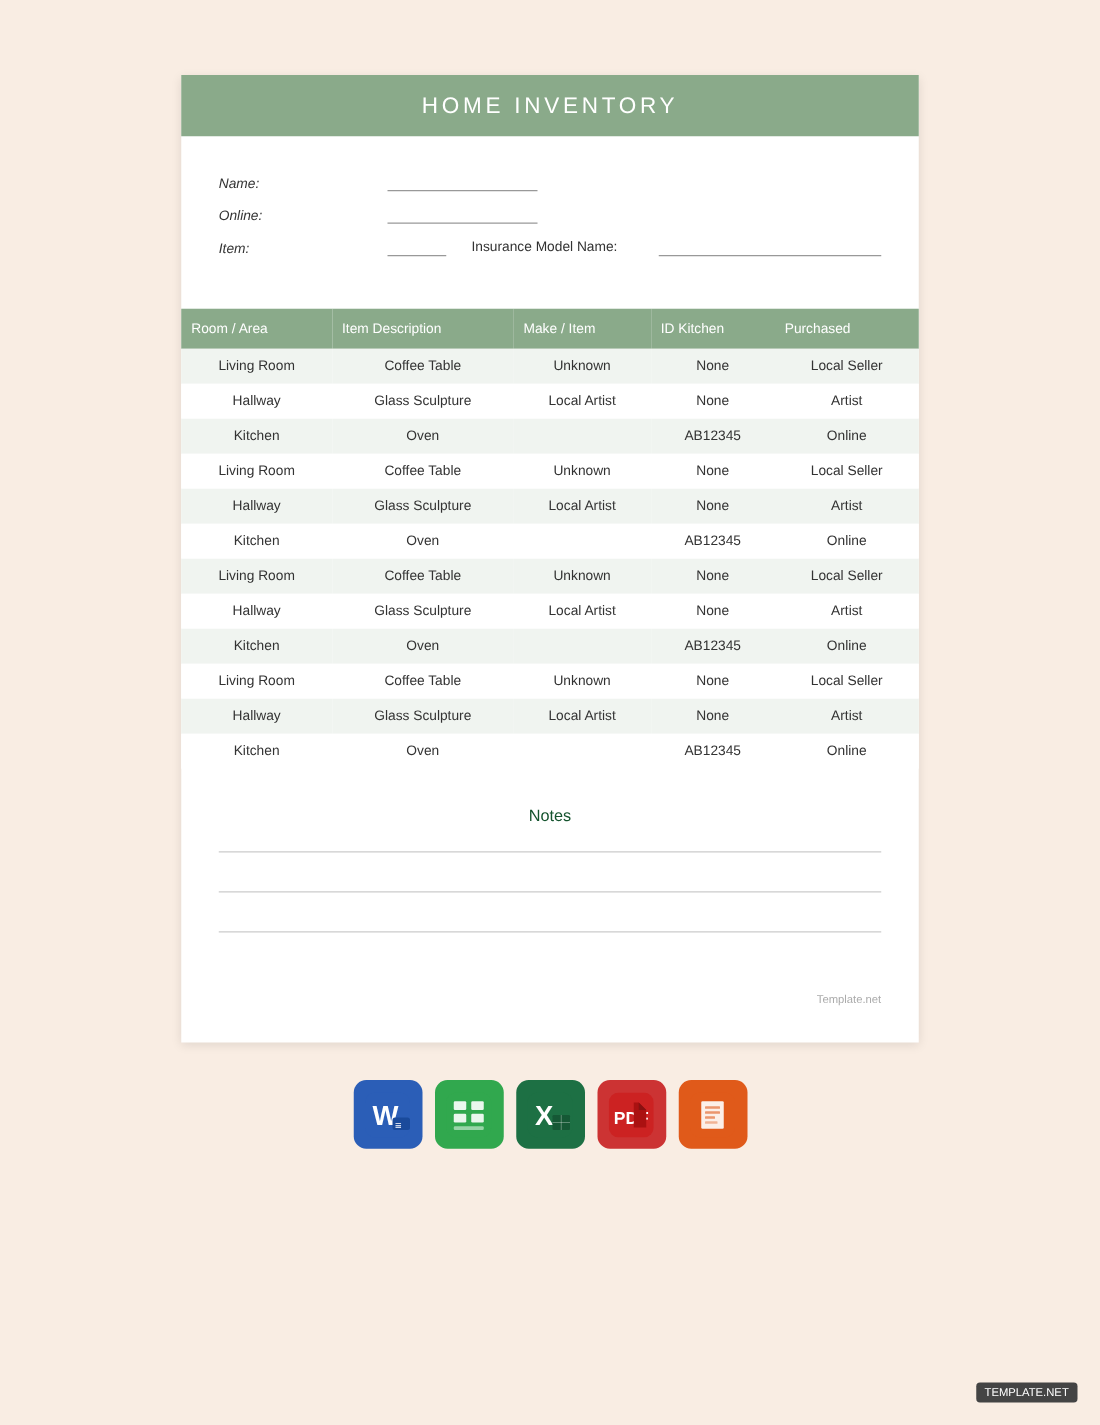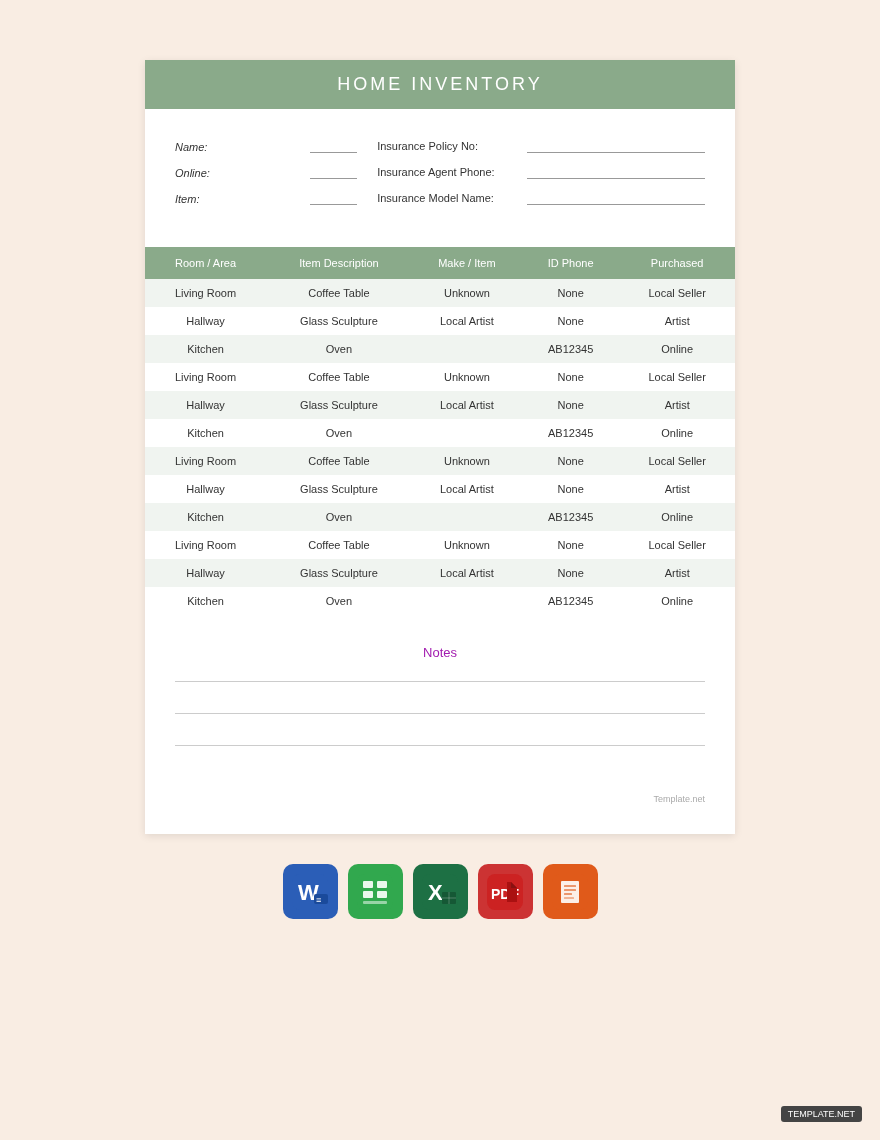--- a/index.html
+++ b/index.html
@@ -211,10 +211,6 @@
           <div class="form-line"></div>
         </div>
         <div style="width:20px"></div>
-        <div class="form-group-right">
-          <span class="form-label-right">Insurance Policy No:</span>
-          <div class="form-line-long"></div>
-        </div>
       </div>
 
       <div class="form-row">

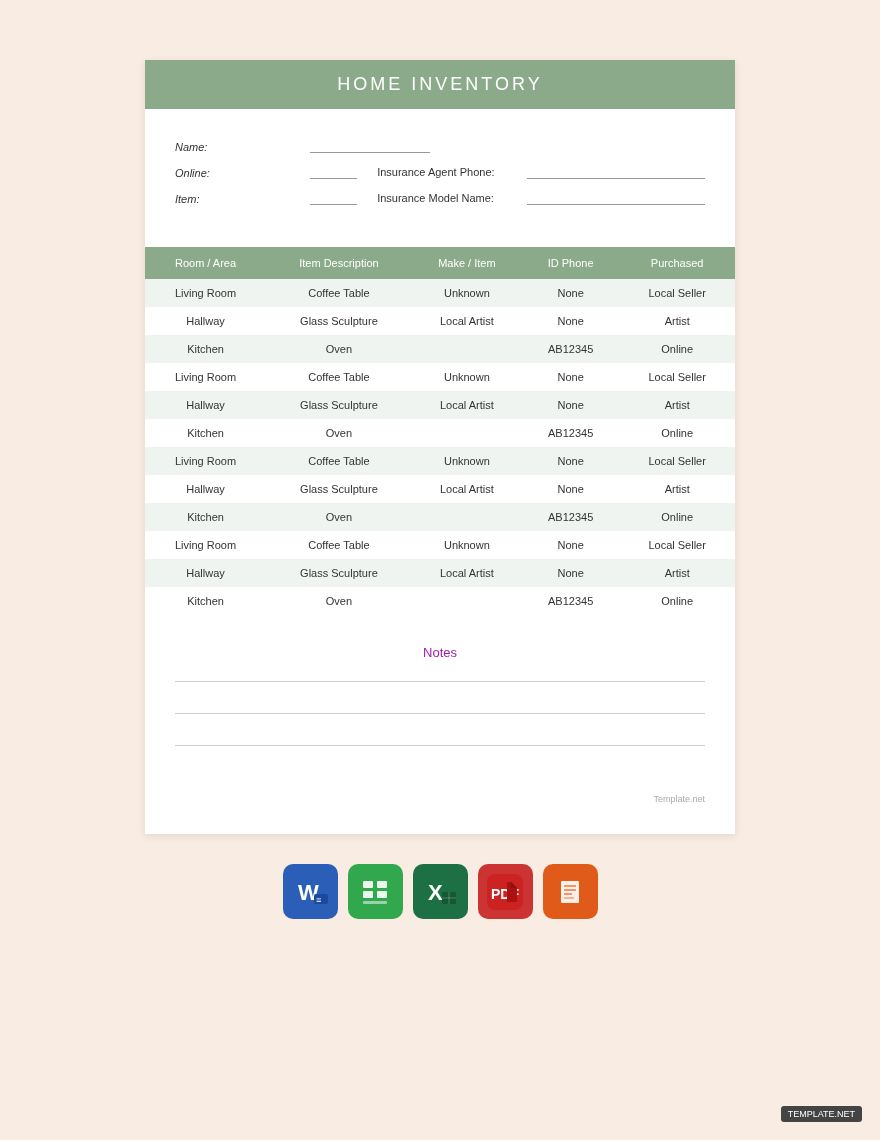--- a/index.html
+++ b/index.html
@@ -219,10 +219,6 @@
           <div class="form-line"></div>
         </div>
         <div style="width:20px"></div>
-        <div class="form-group-right">
-          <span class="form-label-right">Insurance Agent Phone:</span>
-          <div class="form-line-long"></div>
-        </div>
       </div>
 
       <div class="form-row">

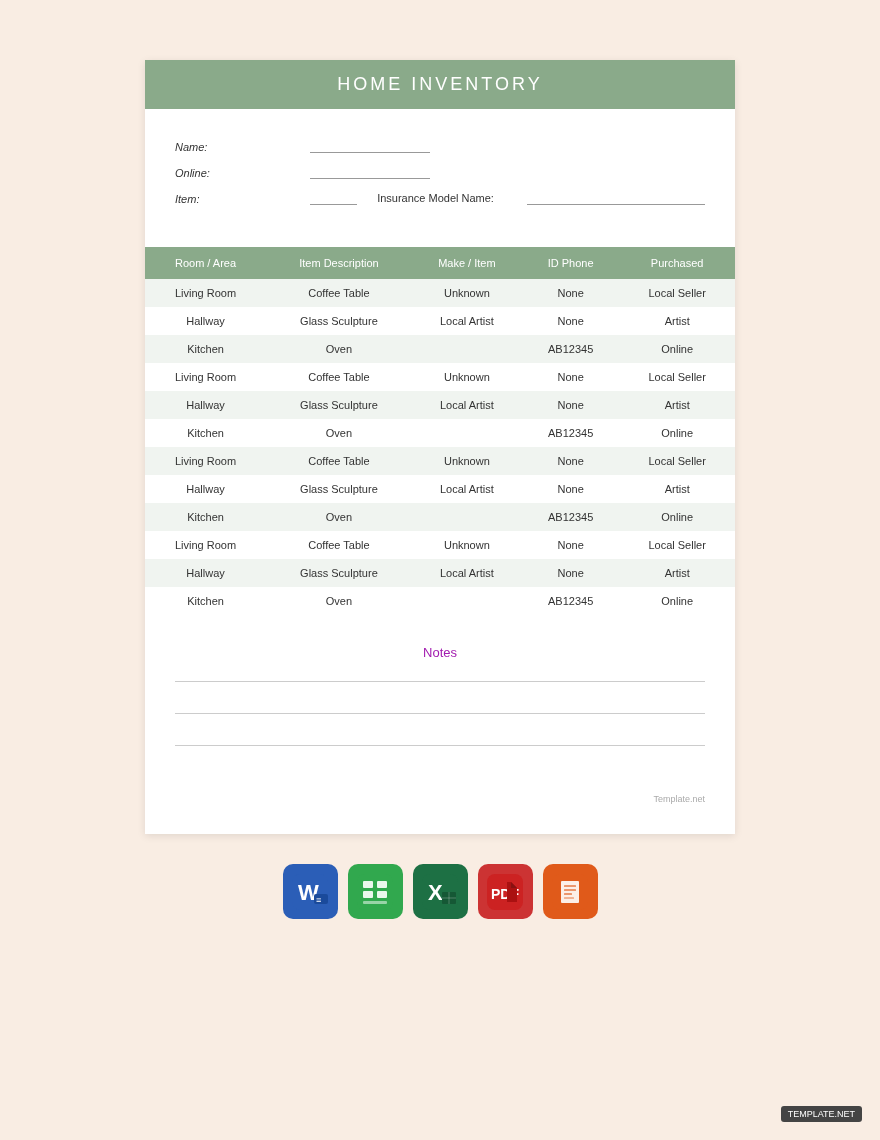--- a/index.html
+++ b/index.html
@@ -100,7 +100,7 @@
       background-color: #8aaa8a;
       color: #ffffff;
       padding: 10px 8px;
-      text-align: center;
+      text-align: left;
       font-size: 11px;
       font-weight: normal;
     }

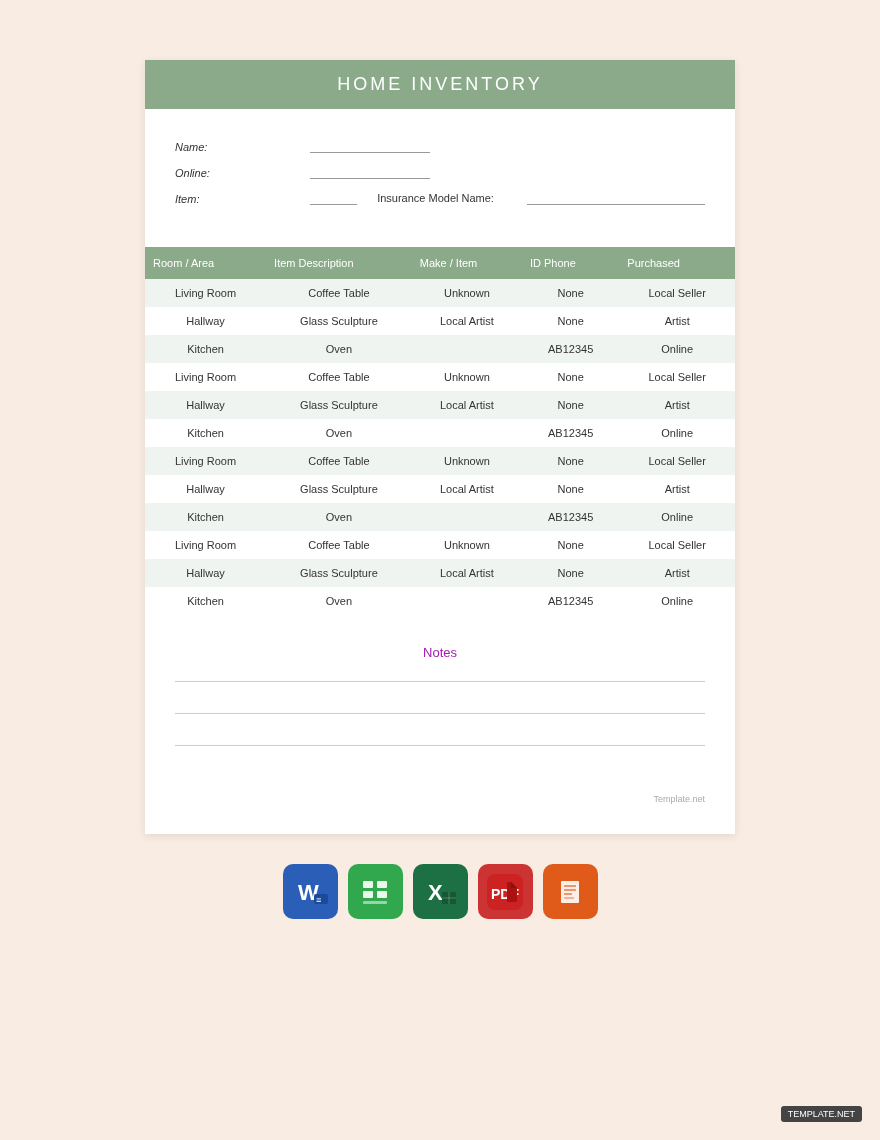--- a/index.html
+++ b/index.html
@@ -240,7 +240,7 @@
           <th>Room / Area</th>
           <th>Item Description</th>
           <th>Make / Item</th>
-          <th>ID Phone</th>
+          <th>ID Kitchen</th>
           <th>Purchased</th>
         </tr>
       </thead>

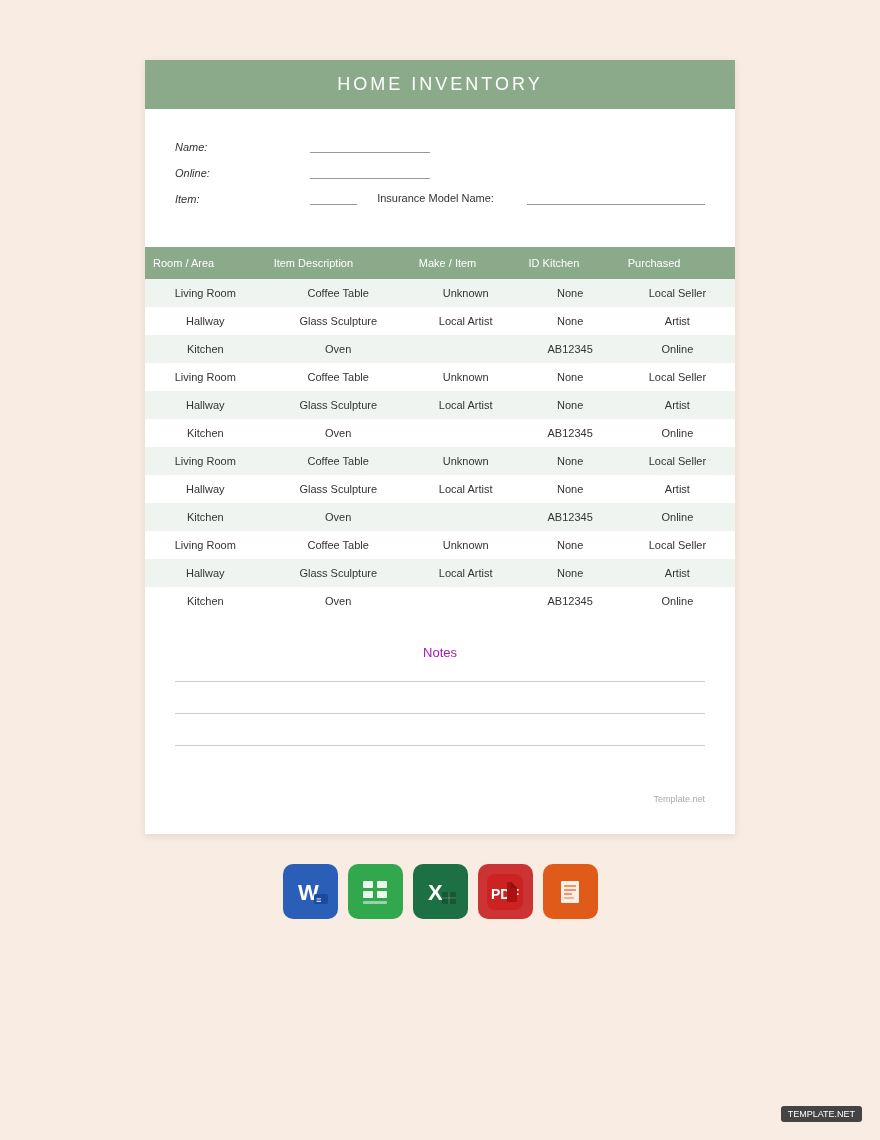--- a/index.html
+++ b/index.html
@@ -129,7 +129,7 @@
     .notes-title {
       text-align: center;
       font-size: 13px;
-      color: #a21caf;
+      color: #14532d;
       margin-bottom: 8px;
     }
 

